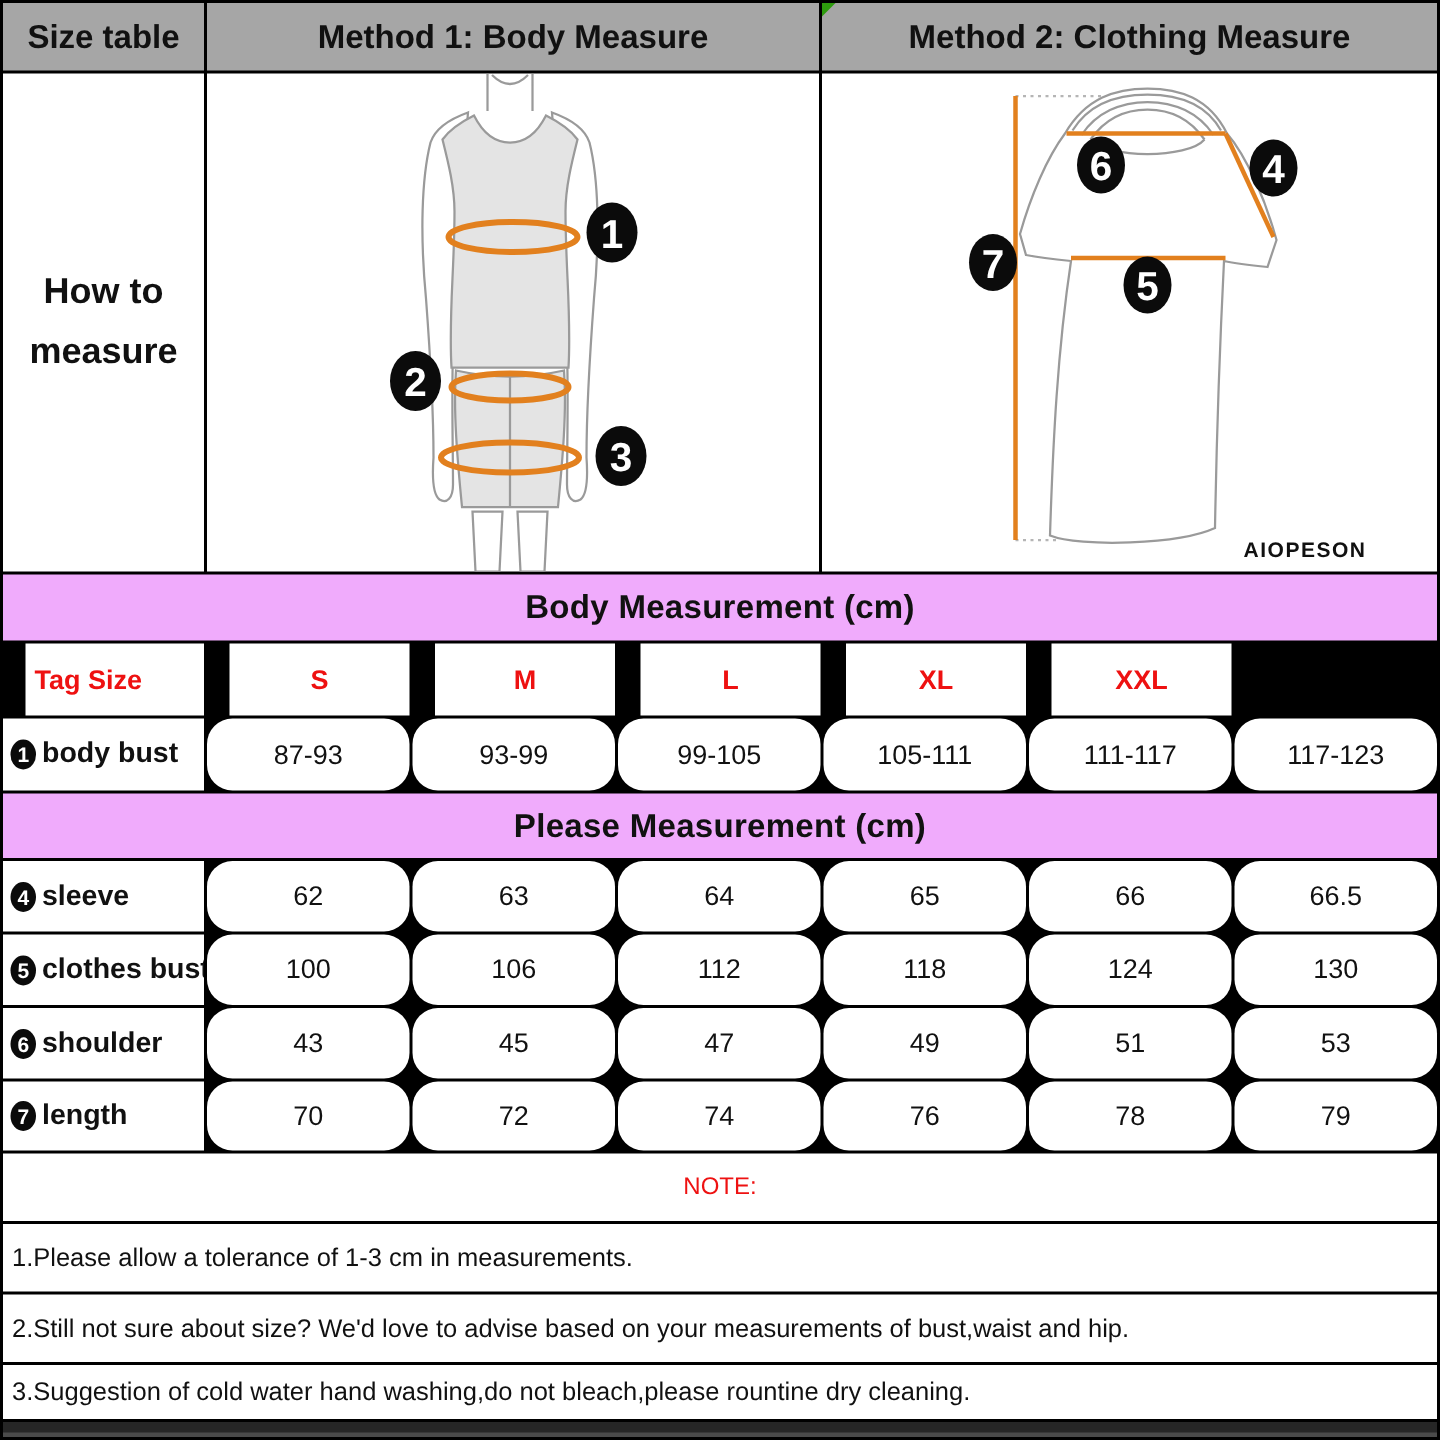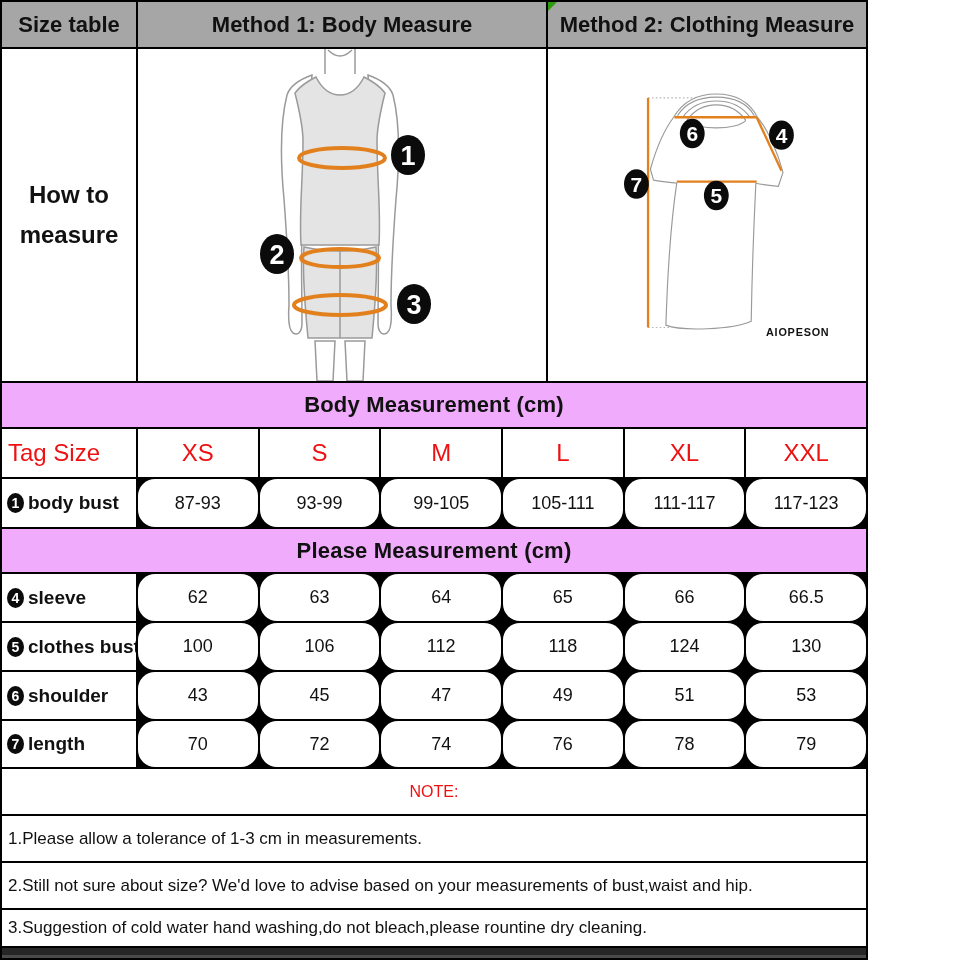--- a/index.html
+++ b/index.html
@@ -4,7 +4,7 @@
 <style>
   html,body{margin:0;padding:0;background:#fff;}
   .sheet{
-    width:868px;height:960px;box-sizing:border-box;
+    width:960px;height:960px;box-sizing:border-box;
     background:#000;padding:2px;
     display:flex;flex-direction:column;gap:2px;
     font-family:"Liberation Sans","DejaVu Sans",sans-serif;

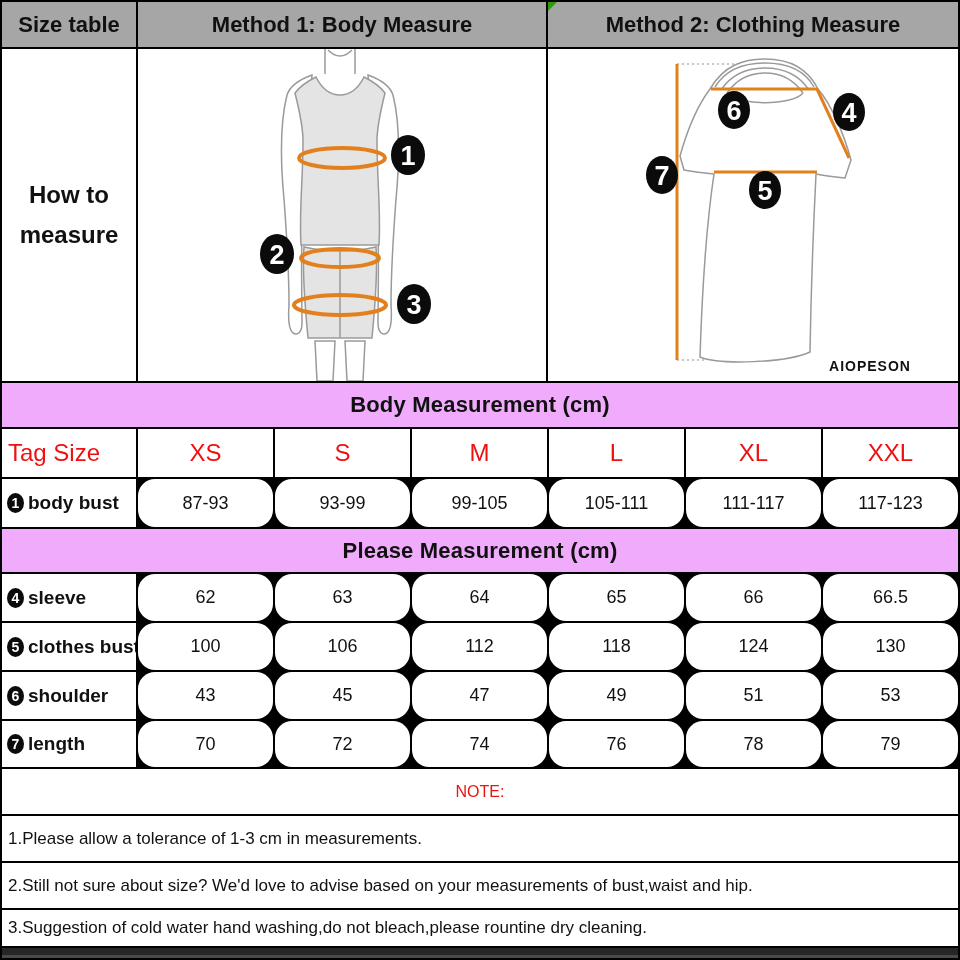--- a/index.html
+++ b/index.html
@@ -24,7 +24,7 @@
       display:inline-flex;align-items:center;justify-content:center;
       font-size:14px;font-weight:bold;line-height:1;}
   .val{font-size:18px;border-radius:17px;}
-  .size-hd{font-size:24px;font-weight:normal;}
+  .size-hd{font-size:18px;font-weight:bold;margin-left:15px;}
   .howto{flex-direction:column;font-weight:bold;font-size:24px;line-height:1.65;}
   .note-title{font-size:16px;}
   .note-cell{justify-content:flex-start;padding-left:6px;font-size:17px;}

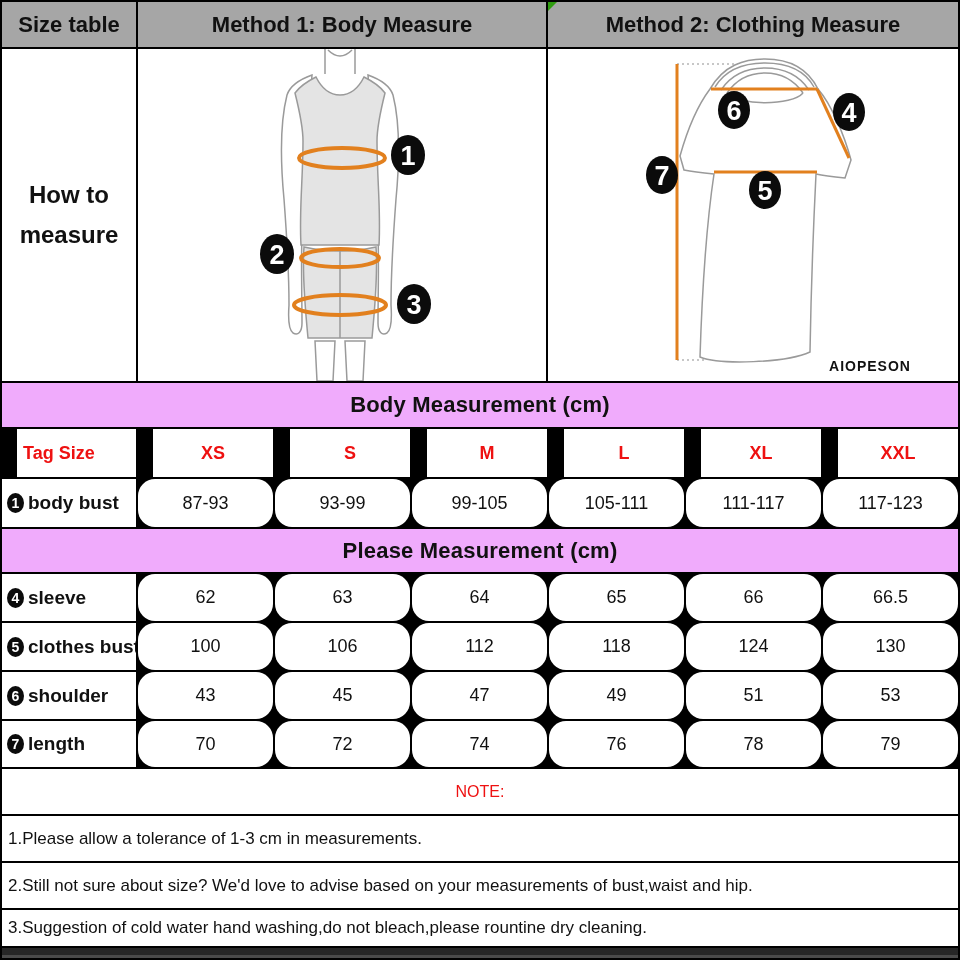--- a/index.html
+++ b/index.html
@@ -143,7 +143,6 @@
 
   <div class="row grid7" style="flex:0 0 48px">
     <div class="cell left red bold size-hd">Tag Size</div>
-    <div class="cell red size-hd">XS</div>
     <div class="cell red size-hd">S</div>
     <div class="cell red size-hd">M</div>
     <div class="cell red size-hd">L</div>

